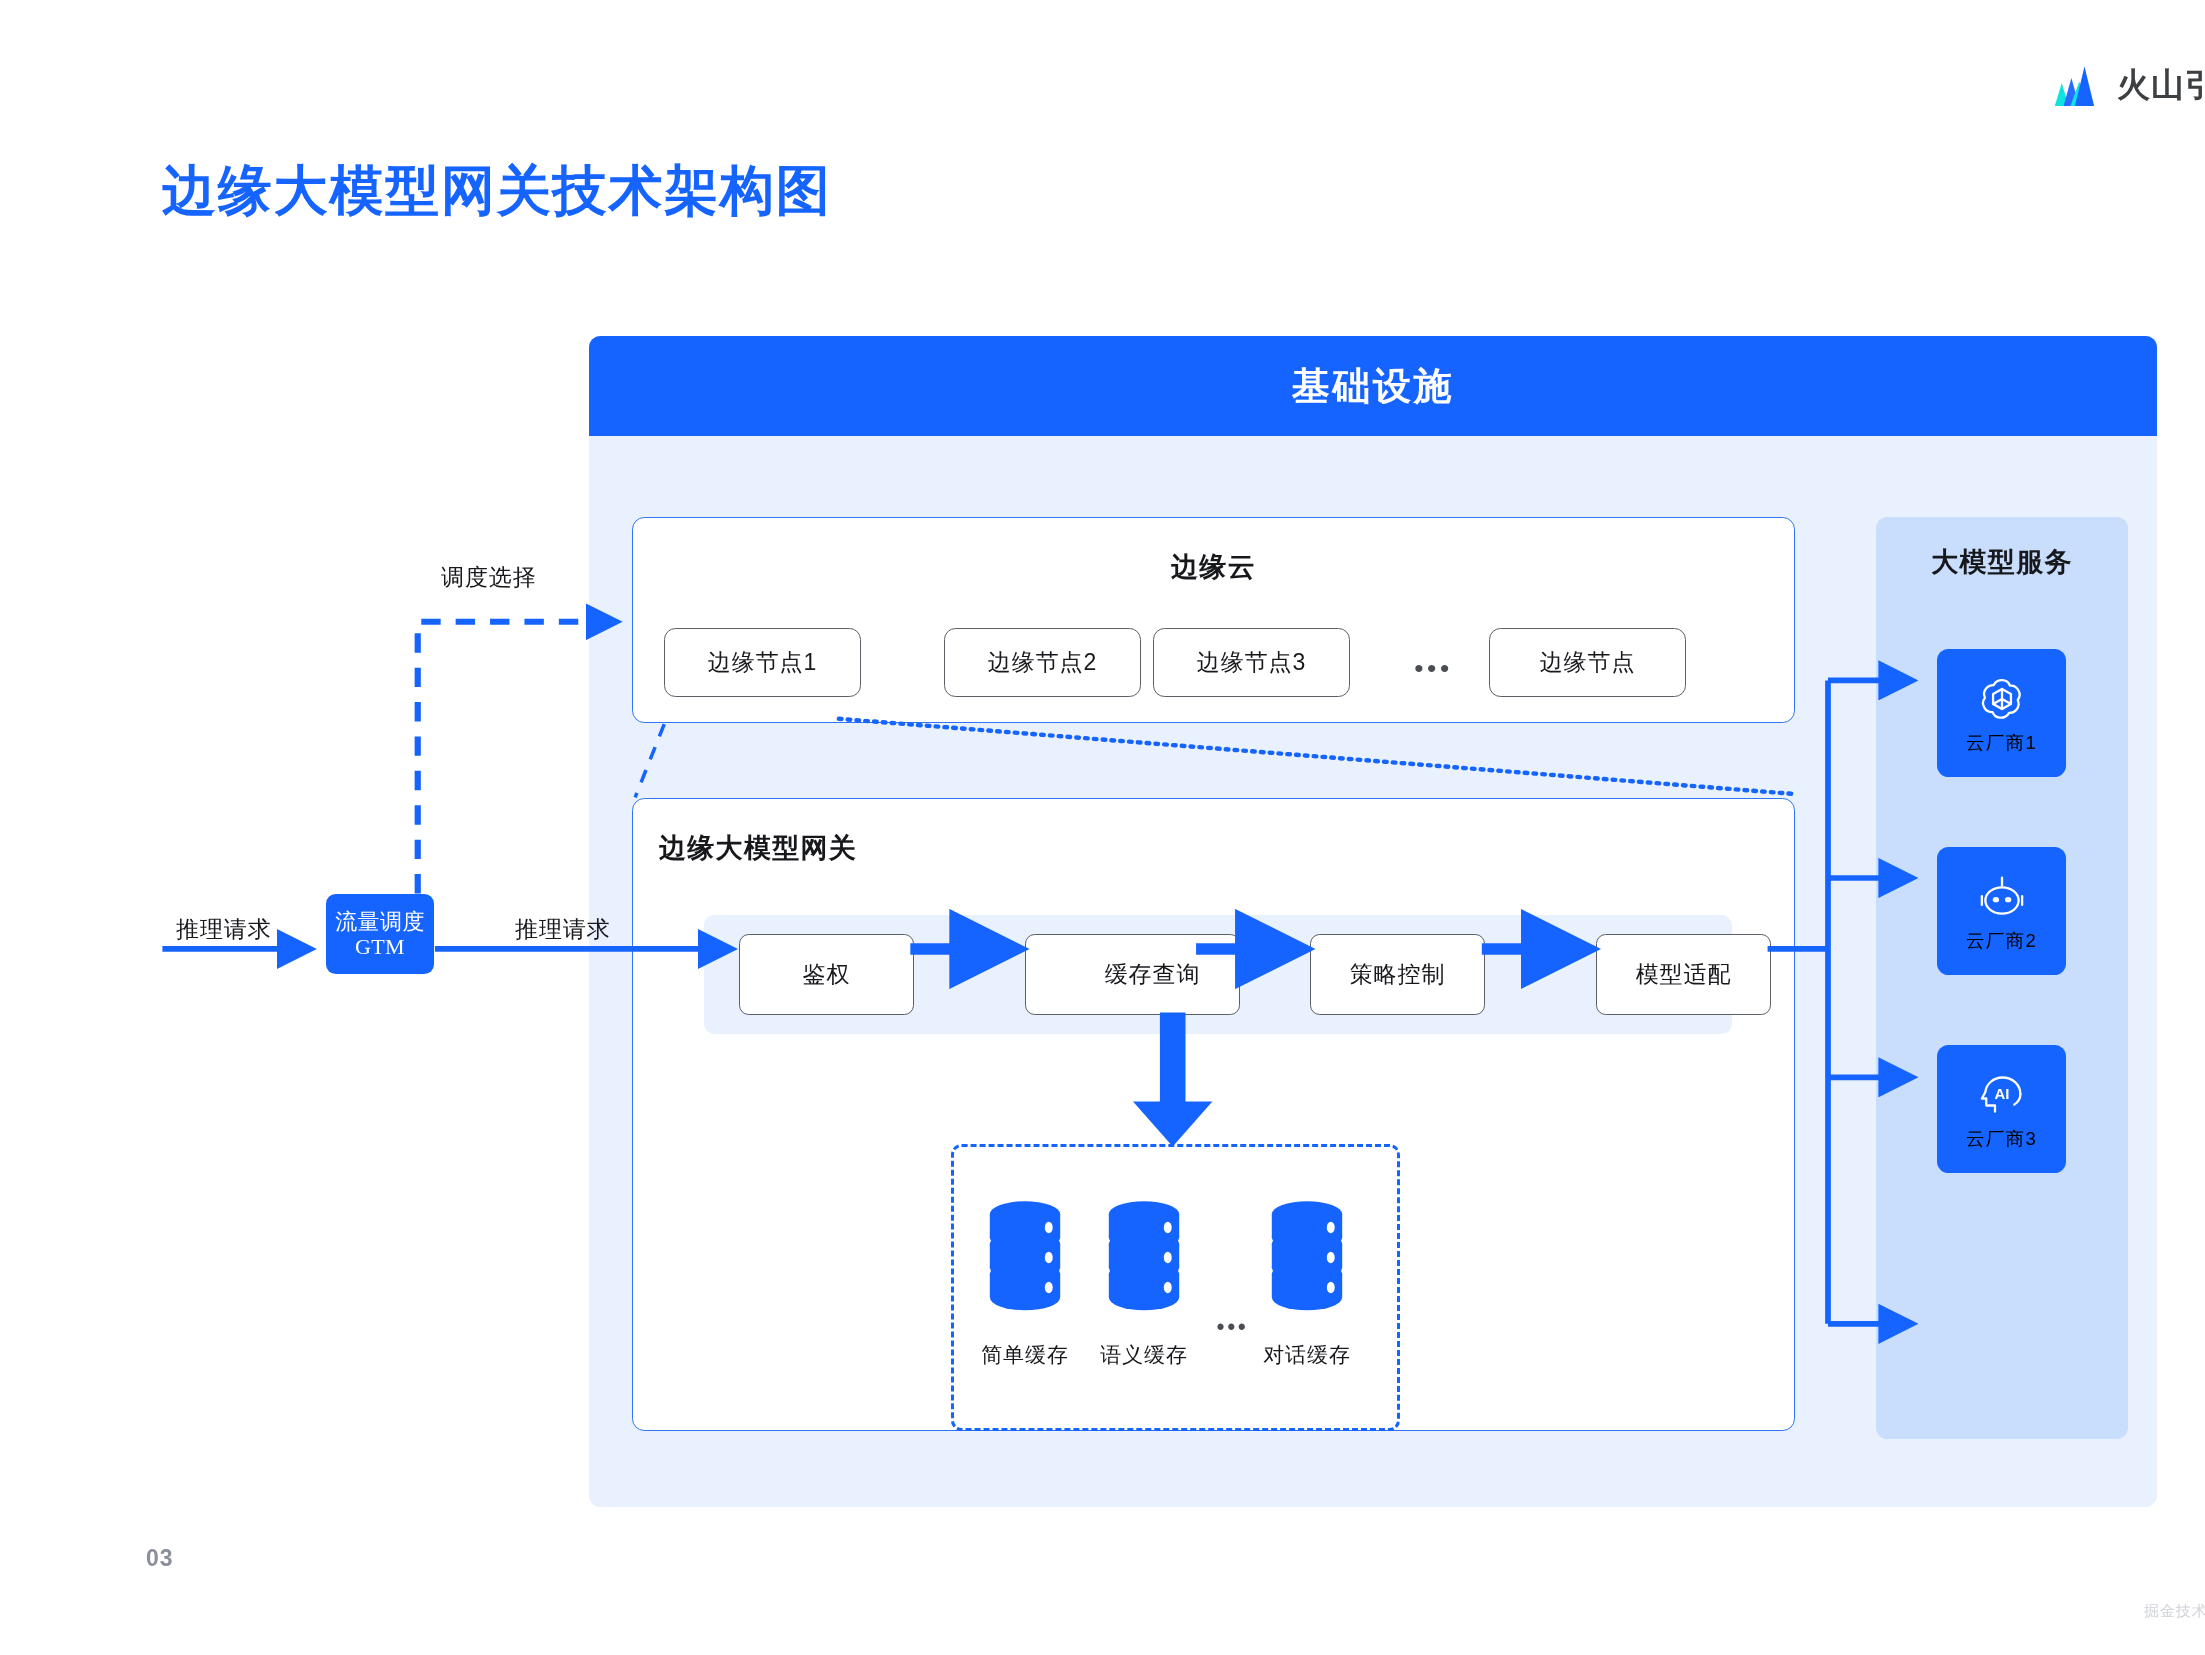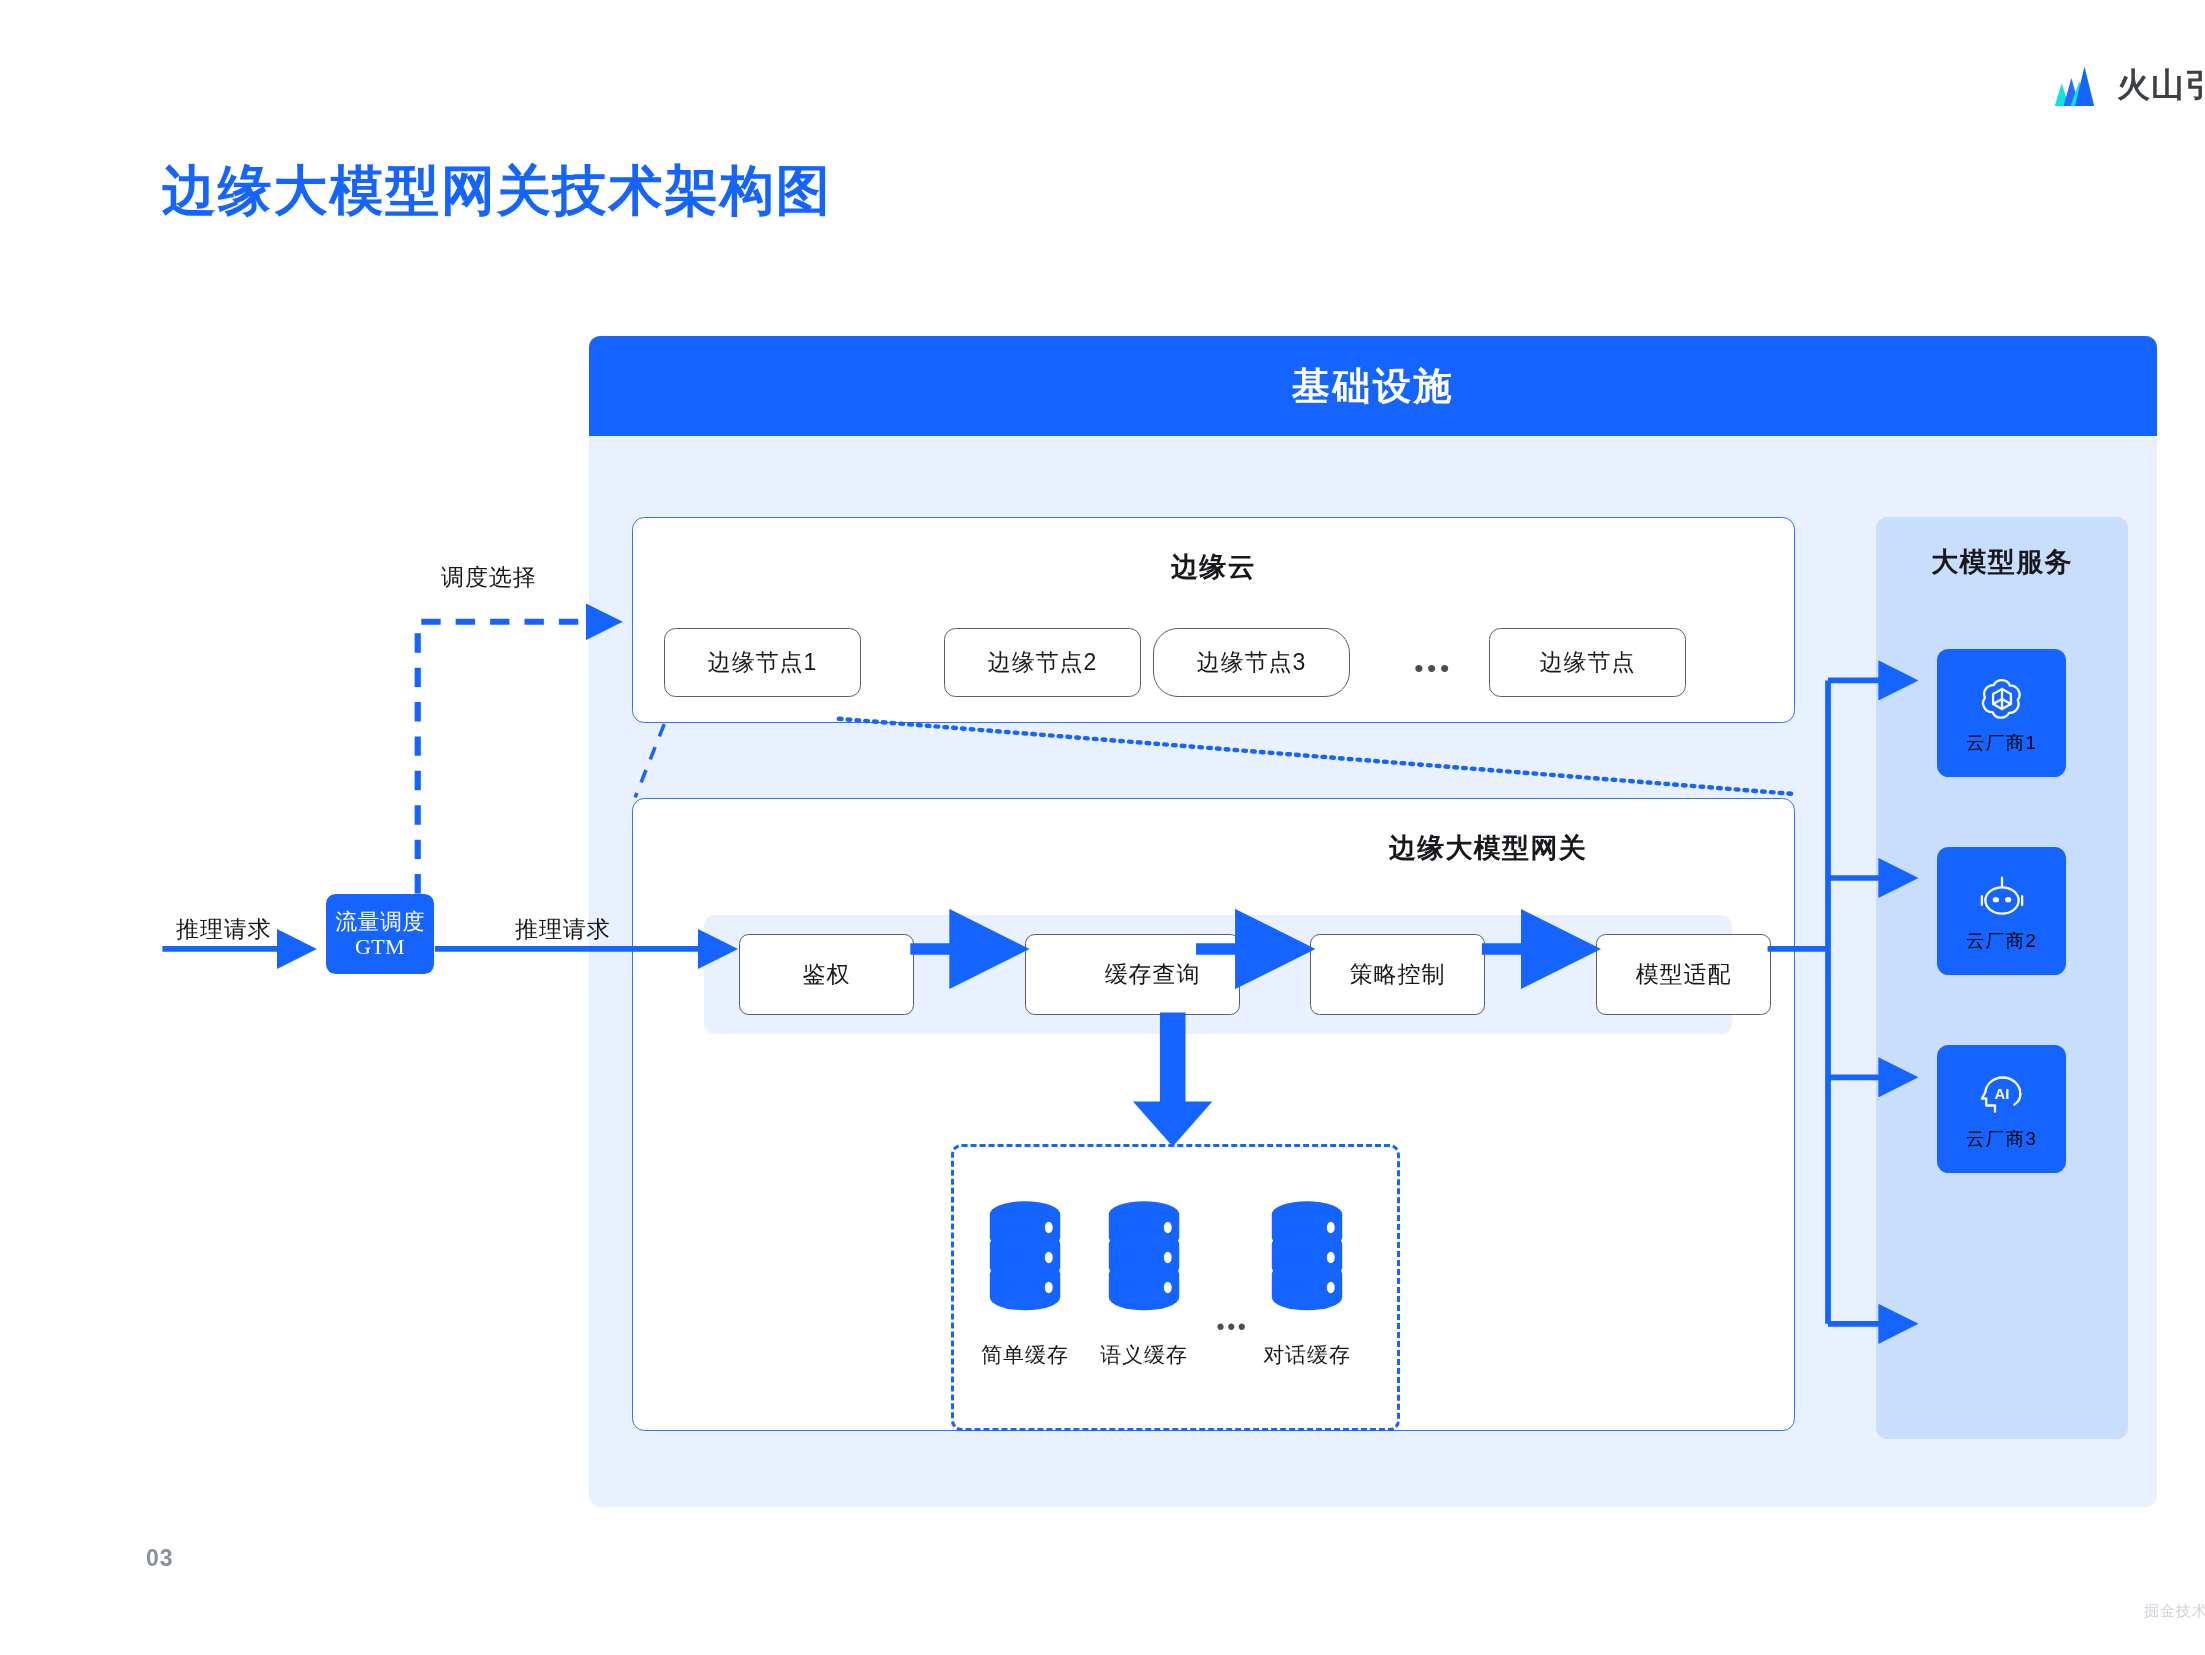--- a/index.html
+++ b/index.html
@@ -29,7 +29,7 @@
   .edge-node{position:absolute;top:110px;width:195px;height:67px;border:1.8px solid #5b5f66;border-radius:11.5px;background:#fff;display:flex;align-items:center;justify-content:center;font-size:23px;color:#17181c;letter-spacing:0.9px;}
   #edge-node-1{left:31px;}
   #edge-node-2{left:276px;margin-left:35px;}
-  #edge-node-3{left:520px;border-radius:25px;}
+  #edge-node-3{left:520px;}
   #edge-node-n{left:856px;}
   #edge-node-ellipsis{left:765px;top:144px;width:71px;text-align:center;font-size:26.5px;color:#4a4d52;letter-spacing:3.5px;line-height:0.5;}
 

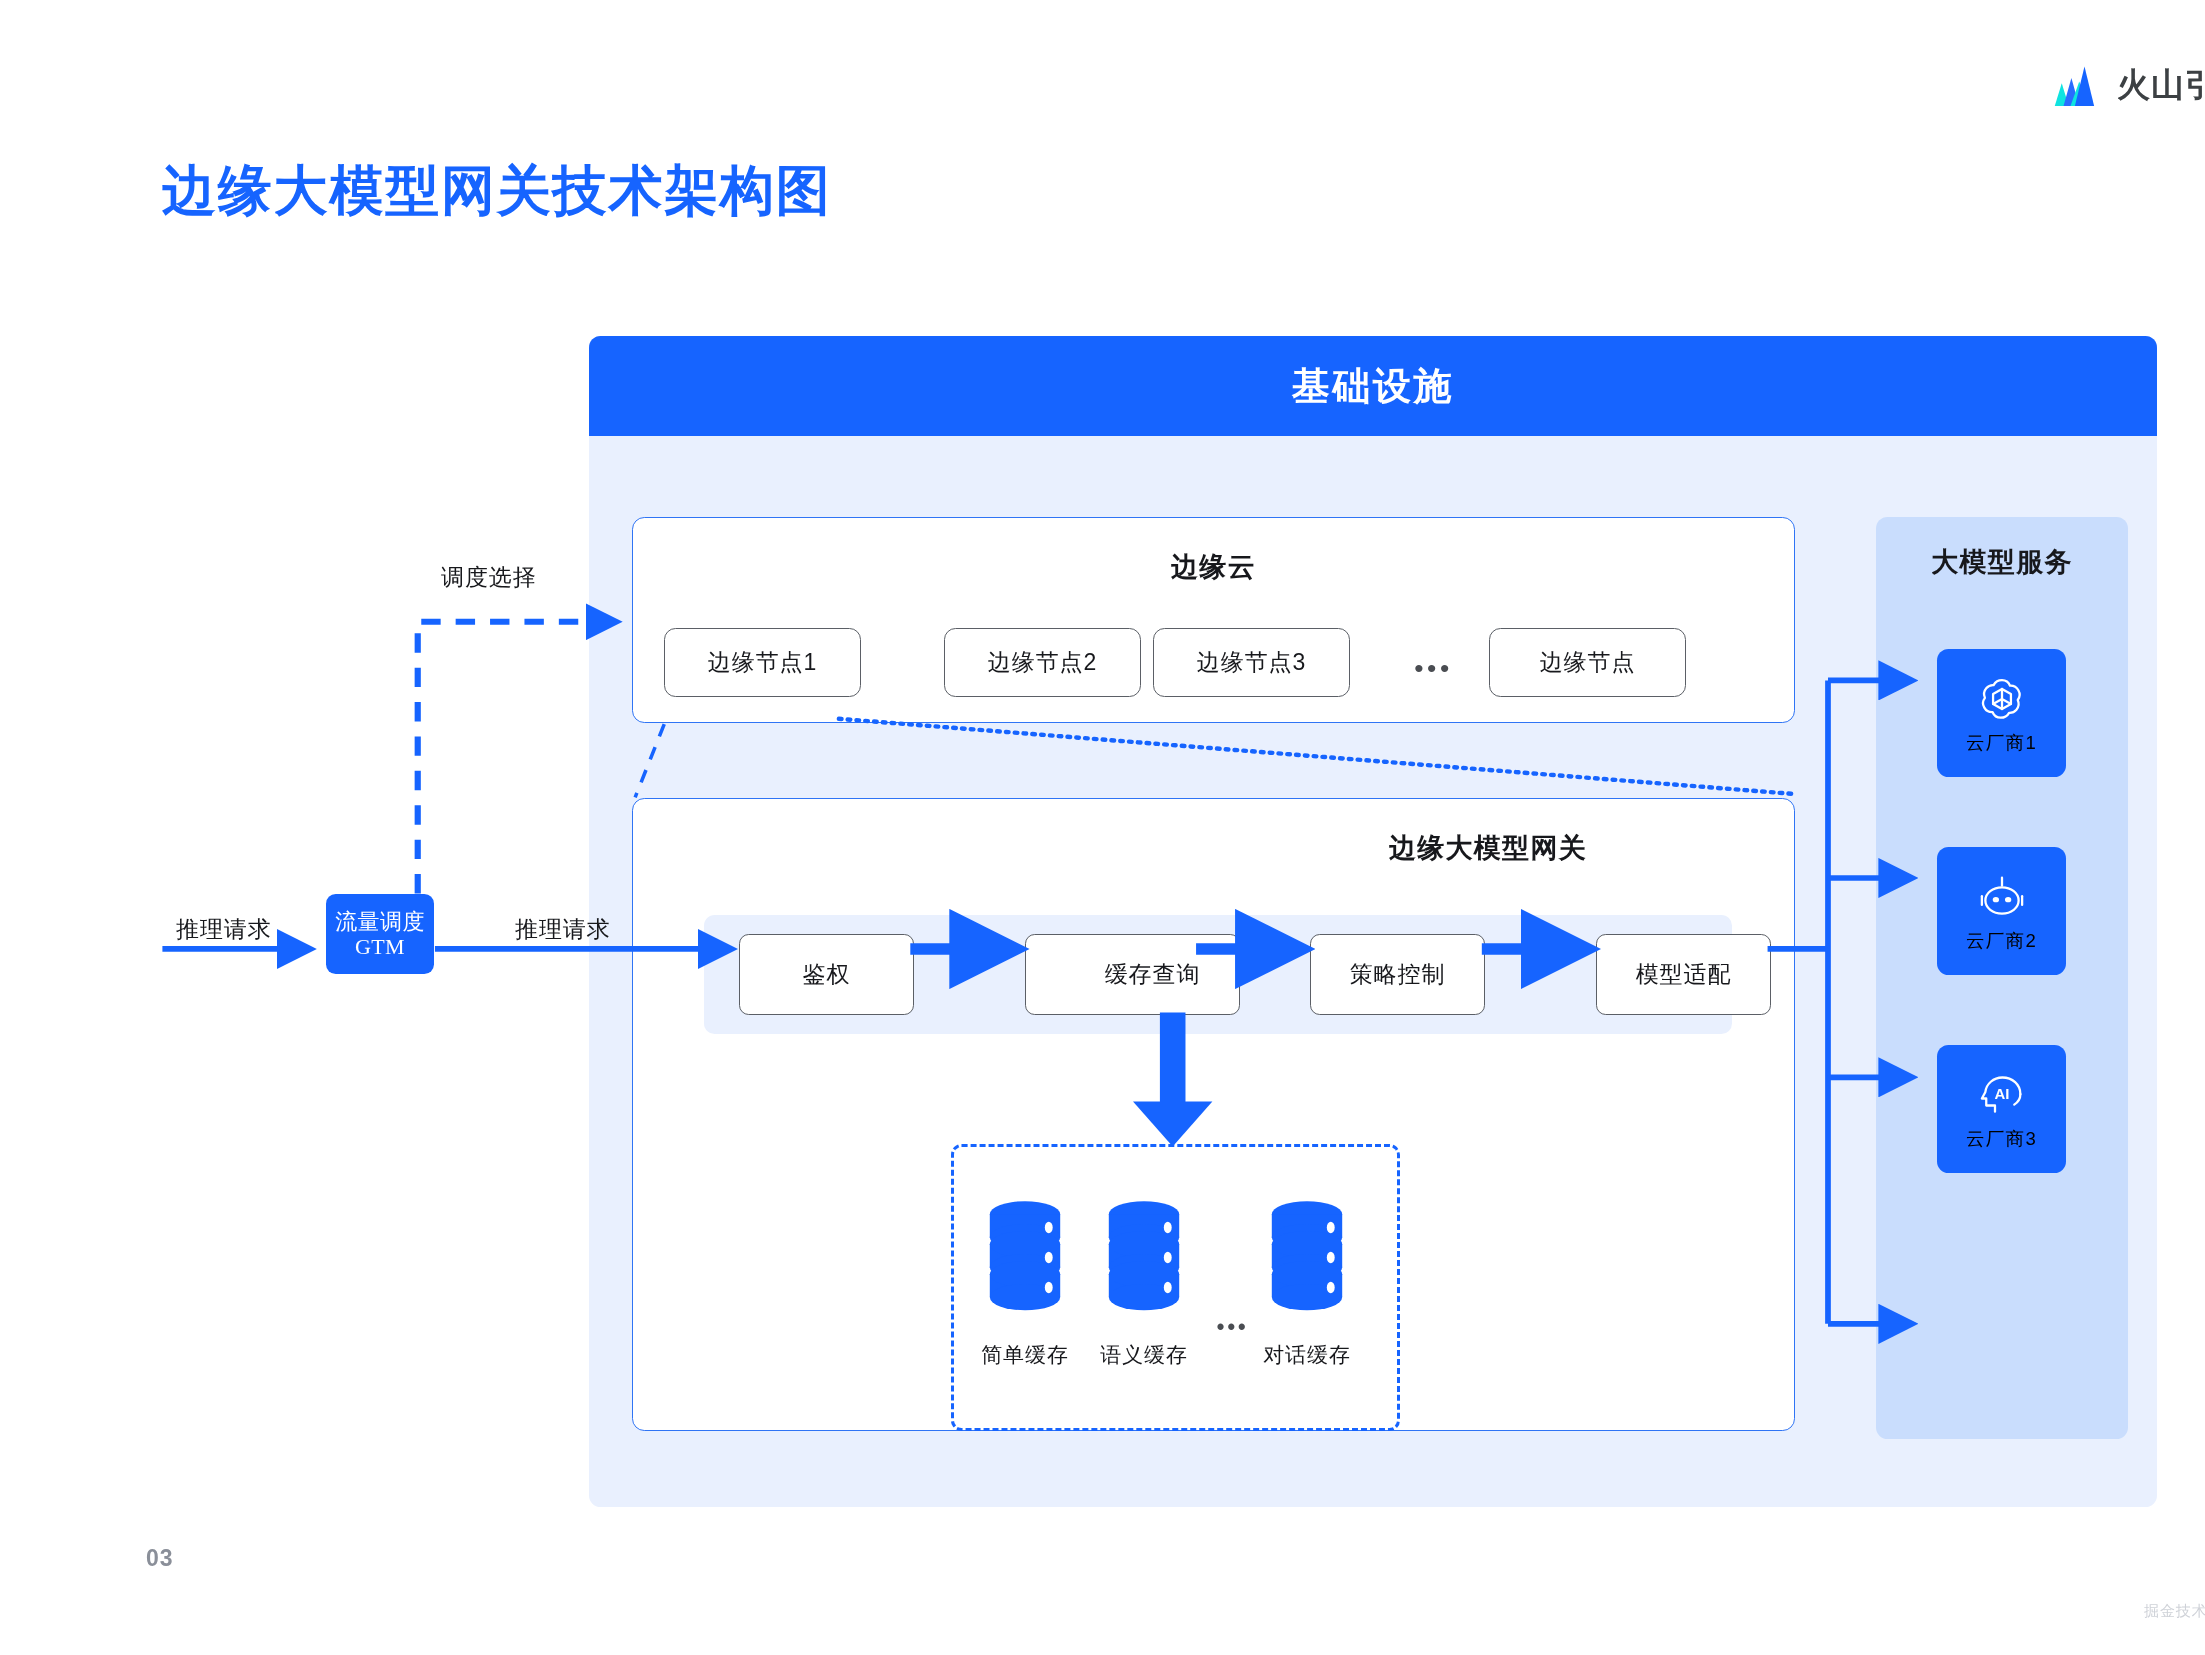--- a/index.html
+++ b/index.html
@@ -35,7 +35,7 @@
 
   
   #gateway-panel{left:632px;top:798px;width:1161px;height:631px;border:1.8px solid #2f74f5;border-radius:12.3px;background:#fff;}
-  #gateway-title{left:0;top:31px;width:954px;text-align:right;font-size:27px;font-weight:700;color:#17181c;letter-spacing:1.3px;}
+  #gateway-title{left:0;top:31px;width:954px;text-align:left;font-size:27px;font-weight:700;color:#17181c;letter-spacing:1.3px;padding-left:26px;}
   #gateway-pipeline-band{left:71px;top:116px;width:1028px;height:119px;background:#e9f0fe;border-radius:10.6px;}
   .pipe-box{position:absolute;top:135px;width:173px;height:79px;border:1.8px solid #5b5f66;border-radius:9.7px;background:#fff;display:flex;align-items:center;justify-content:center;font-size:23px;color:#17181c;letter-spacing:0.9px;}
   #pipe-auth{left:106px;}

